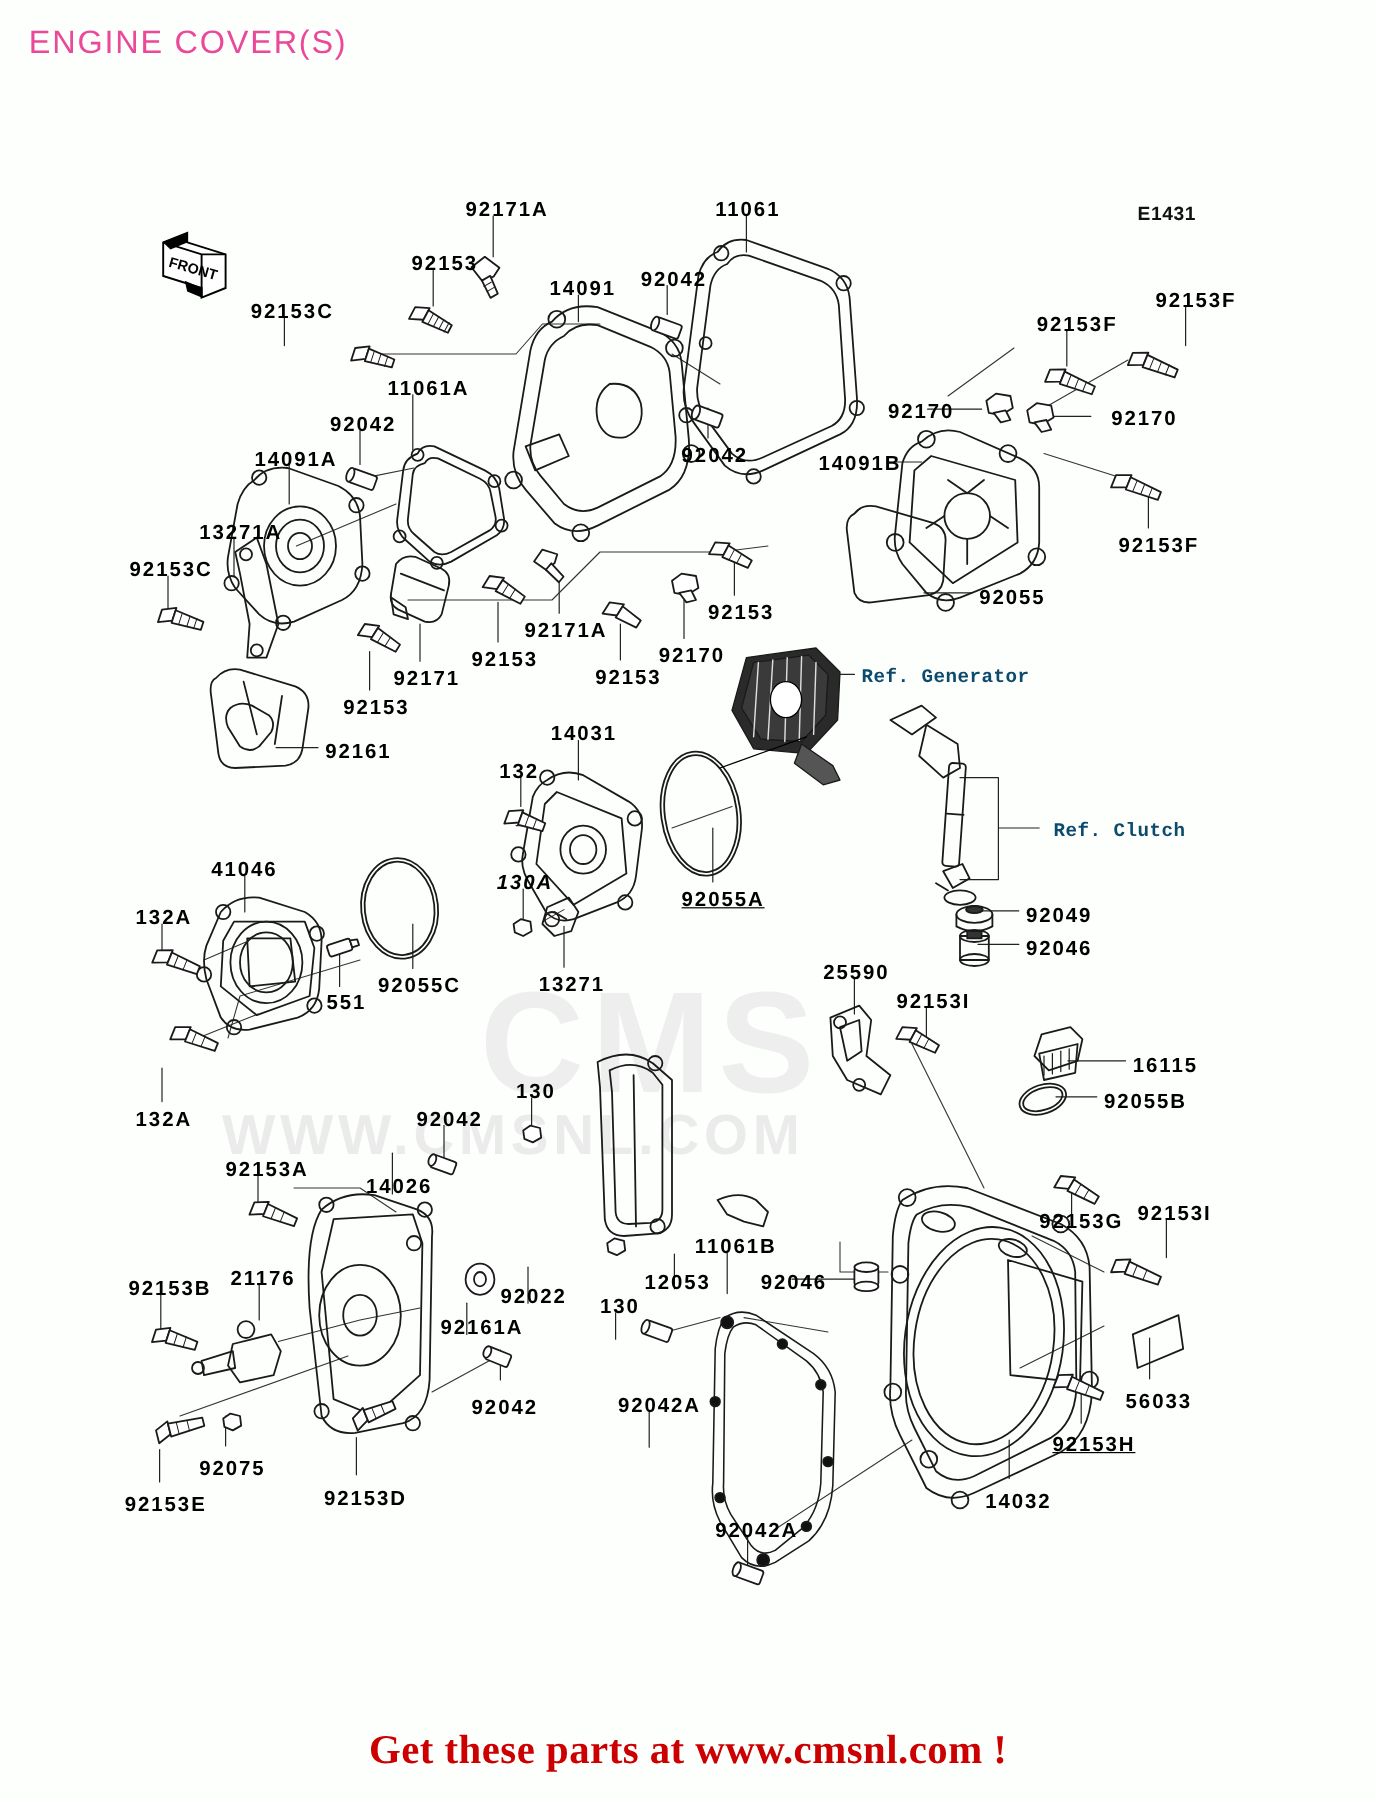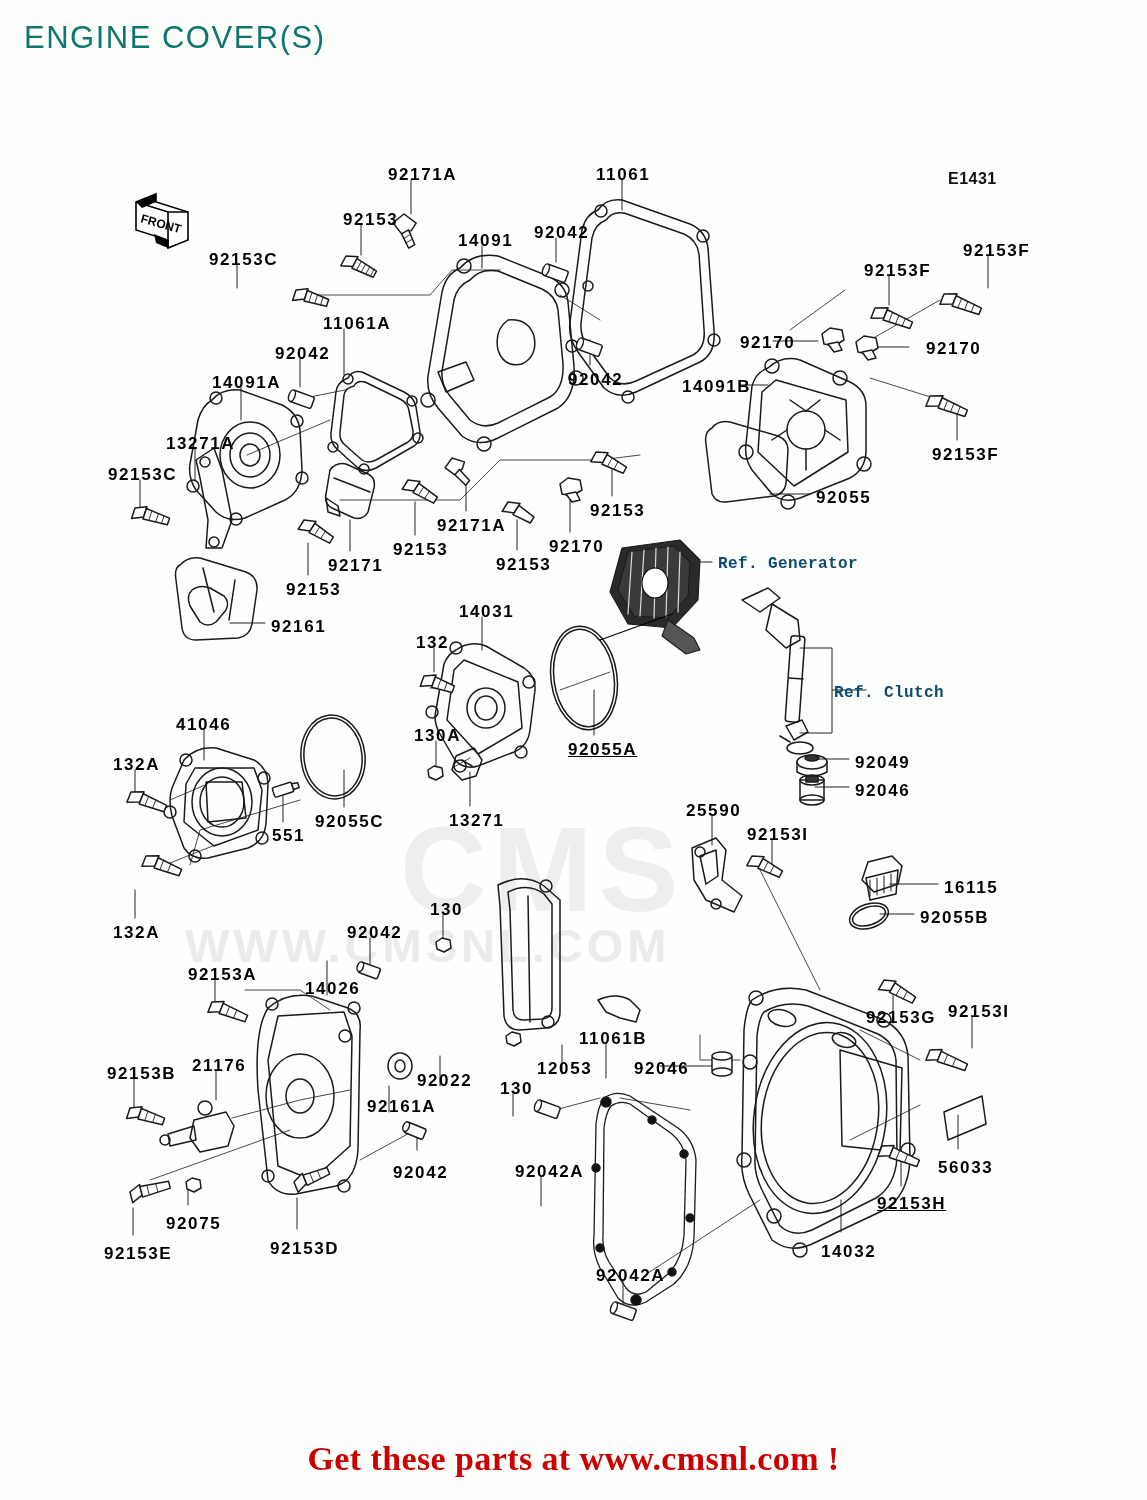--- a/index.html
+++ b/index.html
@@ -24,9 +24,9 @@
     position: absolute;
     left: 24px;
     top: 20px;
-    font-size: 31px;
+    font-size: 27px;
     letter-spacing: 1.5px;
-    color: #0f766e;
+    color: #ec4899;
     font-family: "Liberation Sans", sans-serif;
     font-weight: 400;
     white-space: nowrap;

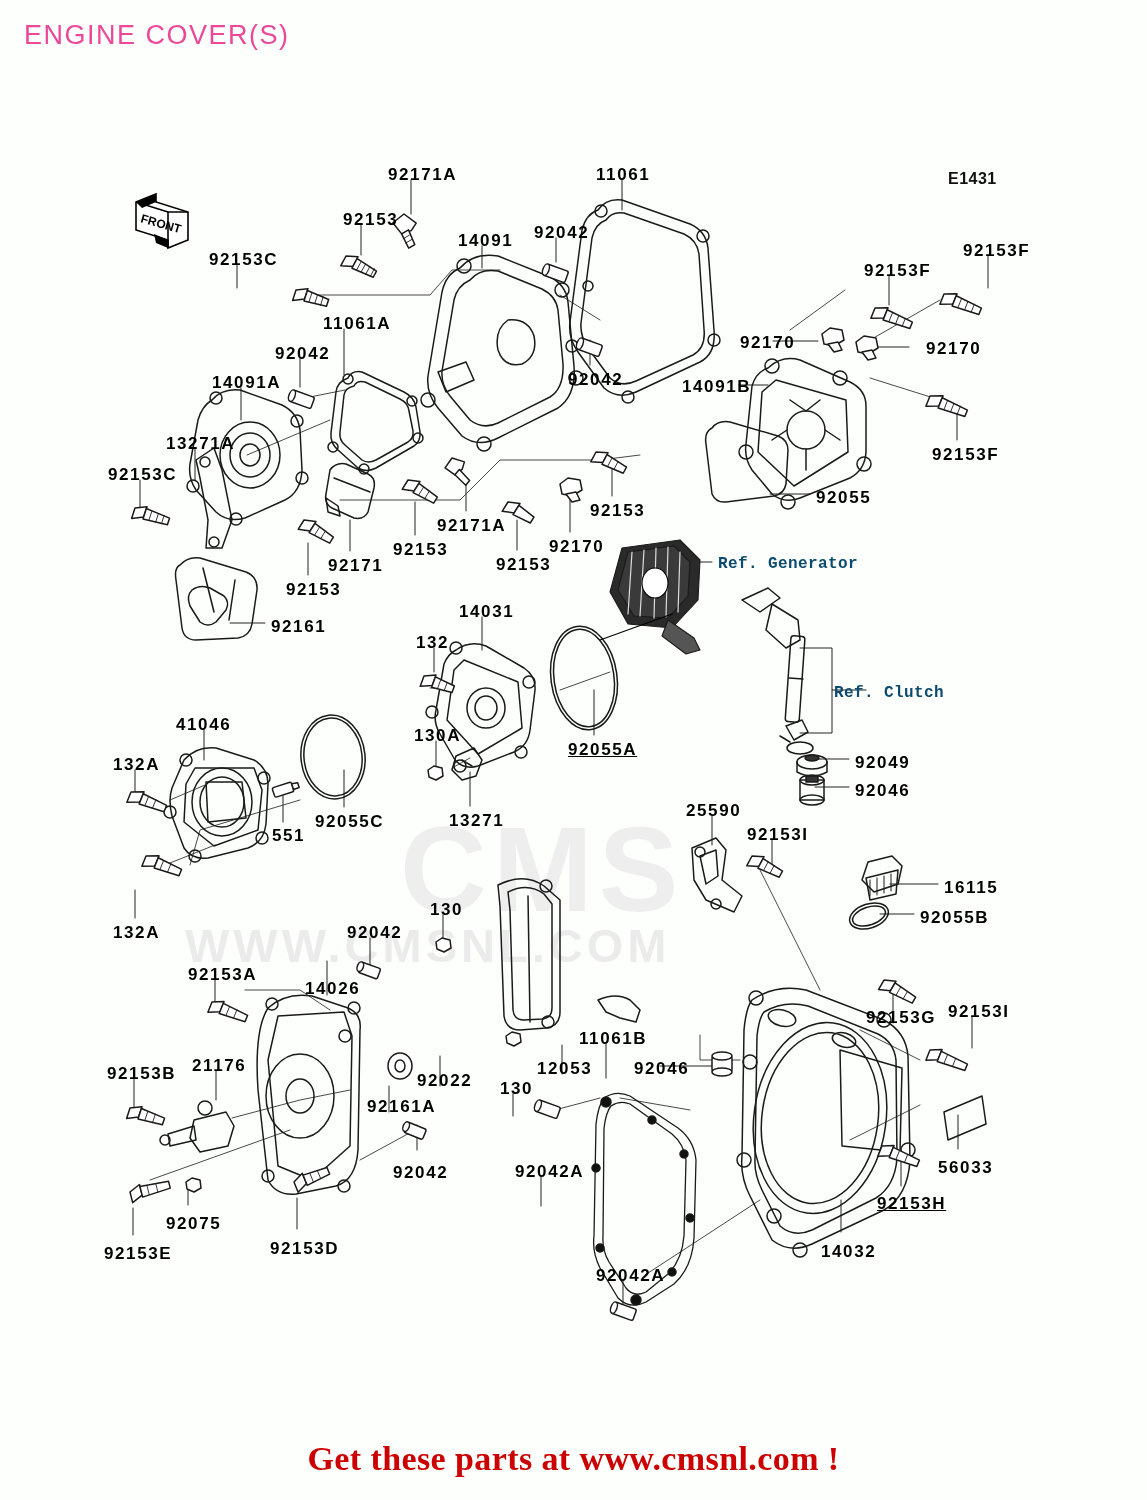--- a/index.html
+++ b/index.html
@@ -870,7 +870,7 @@
     </div>
   <div id="reflabel-layer">
       <div class="ref-label" style="left: 718px; top: 555px;">Ref. Generator</div>
-      <div class="ref-label" style="left: 834px; top: 684px;">Ref. Clutch</div>
+      <div class="ref-label" style="left: 878px; top: 684px;">Ref. Clutch</div>
     </div>
 
   <div id="footer-cta">Get these parts at www.cmsnl.com !</div>

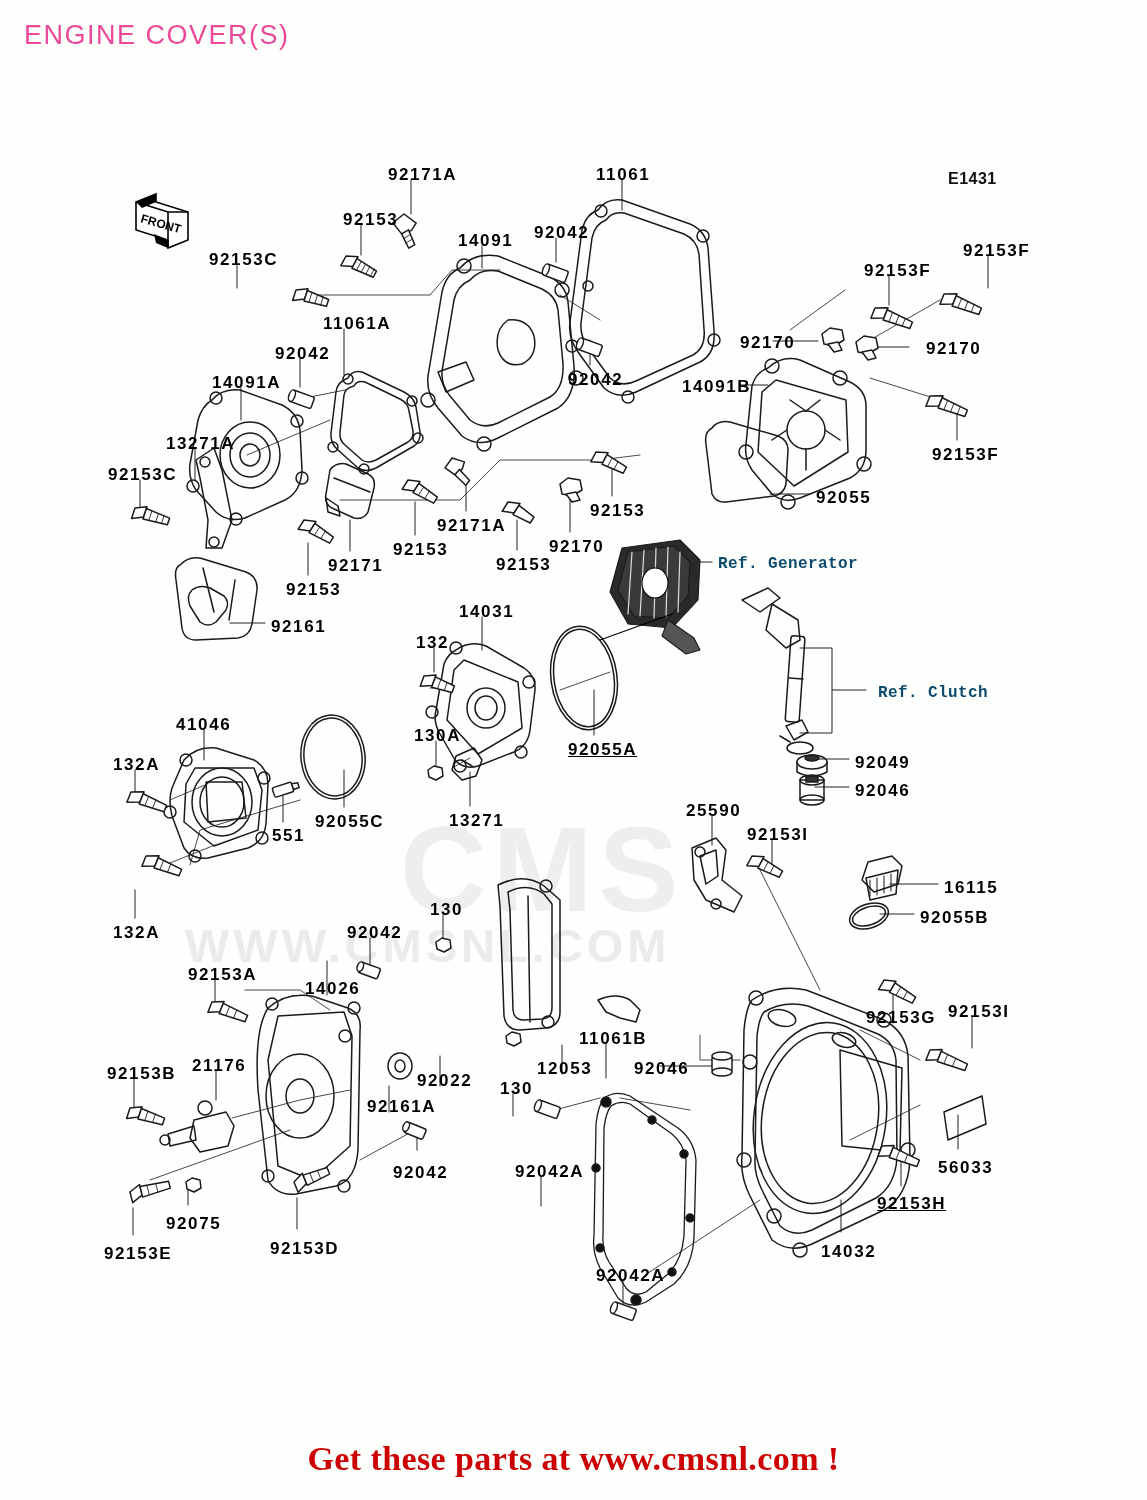--- a/index.html
+++ b/index.html
@@ -831,7 +831,7 @@
       <div class="callout" style="left: 271px; top: 618px;">92161</div>
       <div class="callout" style="left: 416px; top: 634px;">132</div>
       <div class="callout" style="left: 568px; top: 741px; text-decoration: underline;">92055A</div>
-      <div class="callout" style="left: 414px; top: 727px;">130A</div>
+      <div class="callout" style="left: 414px; top: 727px; font-style: italic;">130A</div>
       <div class="callout" style="left: 176px; top: 716px;">41046</div>
       <div class="callout" style="left: 855px; top: 754px;">92049</div>
       <div class="callout" style="left: 113px; top: 756px;">132A</div>

